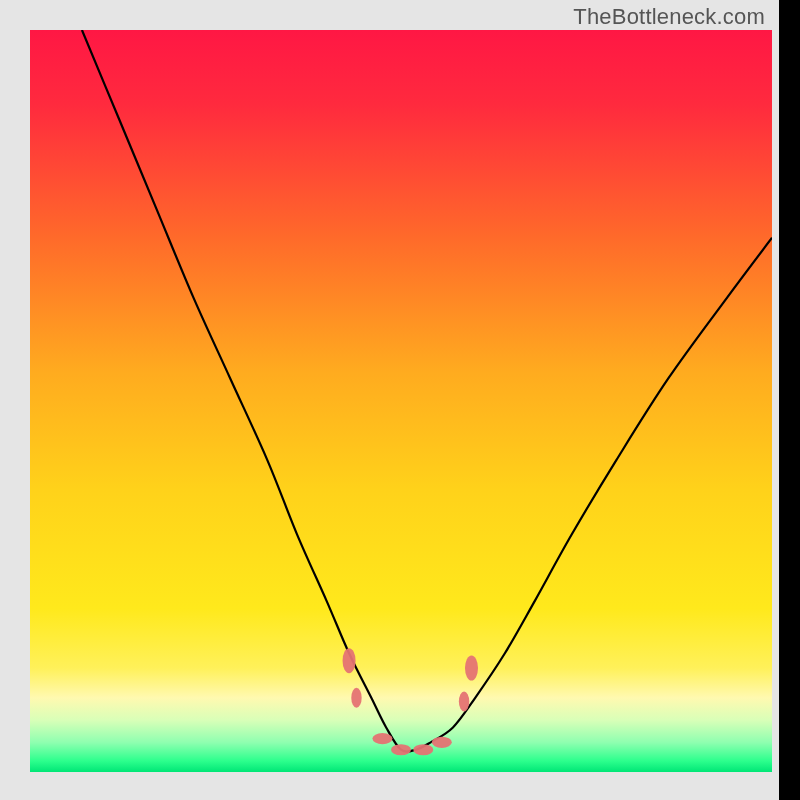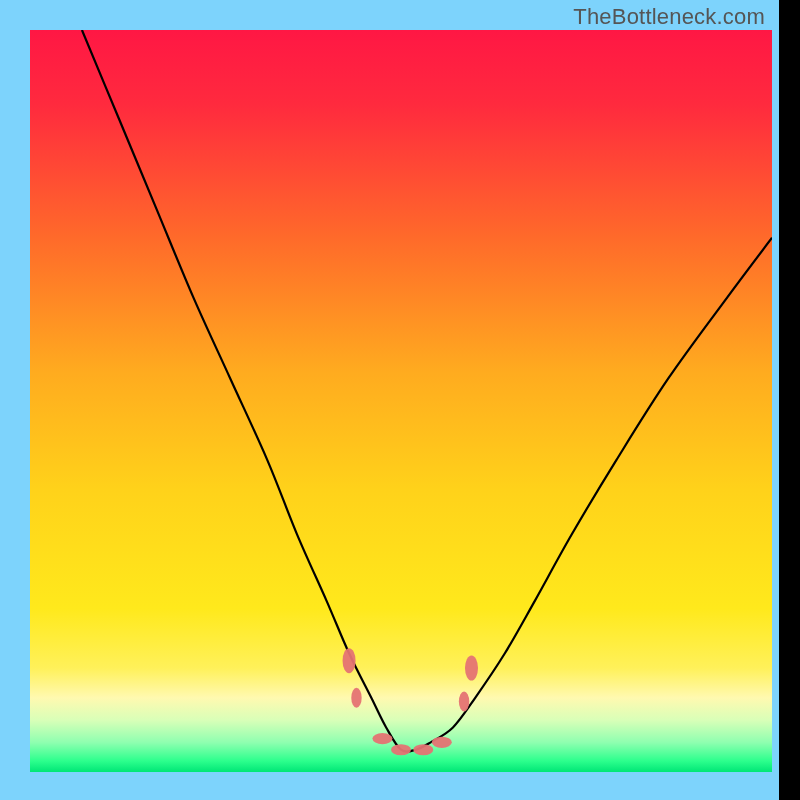--- a/index.html
+++ b/index.html
@@ -15,7 +15,7 @@
     position: relative;
     width: 779px;
     height: 800px;
-    background: #7dd3fc;
+    background: #e5e5e5;
   }
   .plot-frame {
     position: absolute;

